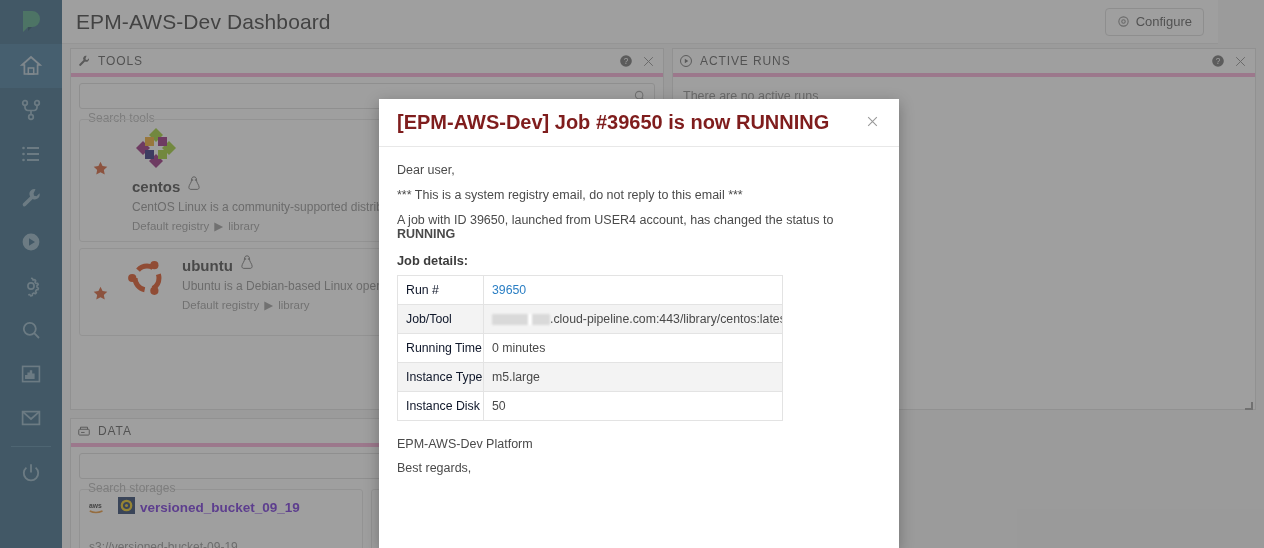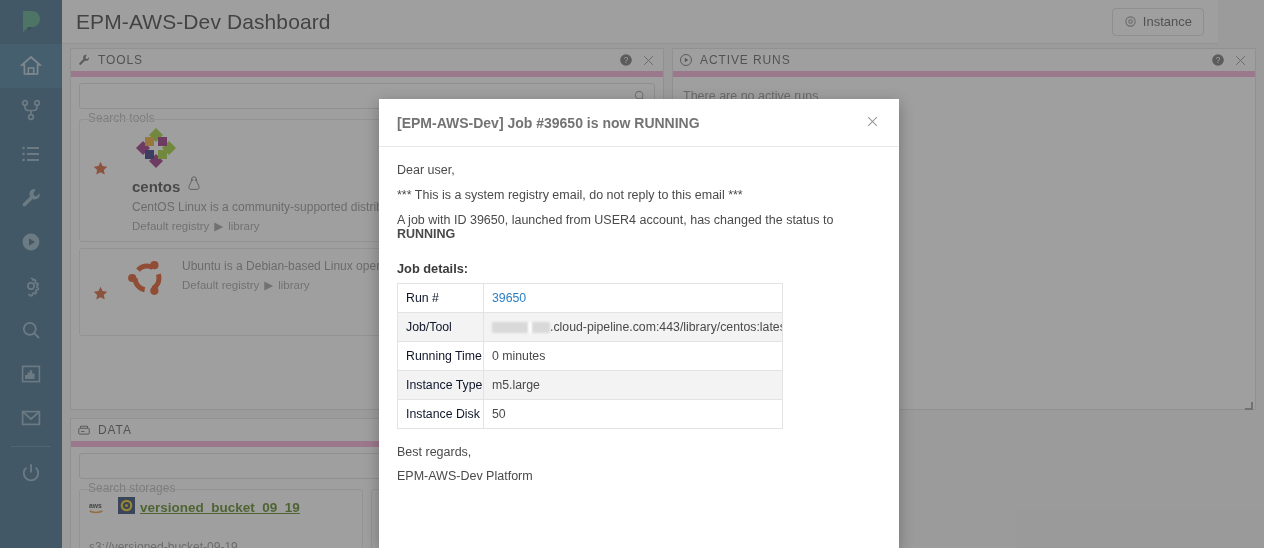--- a/index.html
+++ b/index.html
@@ -293,7 +293,7 @@
         <circle cx="12" cy="12" r="8.6" fill="none" stroke="#888" stroke-width="2"></circle>
         <circle cx="12" cy="12" r="3.2" fill="none" stroke="#888" stroke-width="2"></circle>
       </svg>
-      <span>Instance</span>
+      <span>Configure</span>
     </button>
   </div>
 

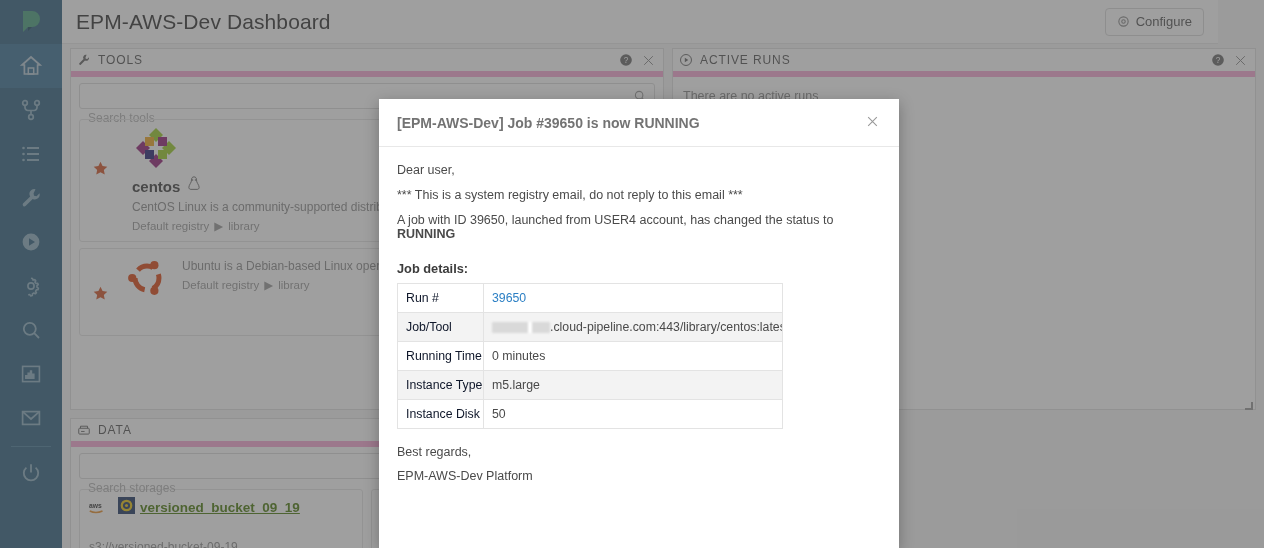--- a/index.html
+++ b/index.html
@@ -73,7 +73,7 @@
   .panel-head {
     height: 28px; display: flex; align-items: center;
     padding: 0 8px 0 6px;
-    border-bottom: 6px solid #f9a8d4;
+    border-bottom: 4px solid #f9a8d4;
   }
   .panel-title {
     font-size: 12px; color: #555; letter-spacing: .9px;

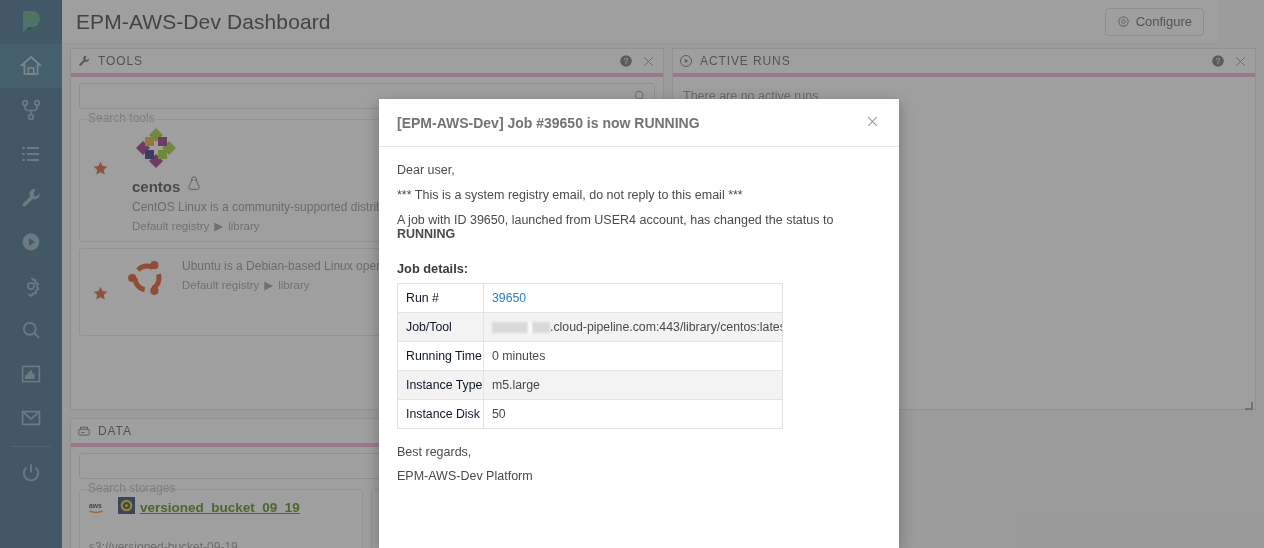--- a/index.html
+++ b/index.html
@@ -165,7 +165,7 @@
     display: flex; align-items: center; padding: 0 16px 0 18px;
     flex: 0 0 auto;
   }
-  #modal-title { font-size: 14px; font-weight: bold; color: #737373; }
+  #modal-title { font-size: 20px; font-weight: bold; color: #7f1d1d; }
   #modal-close {
     margin-left: auto; cursor: pointer; color: #999;
     font-size: 17px; line-height: 1; padding: 4px;

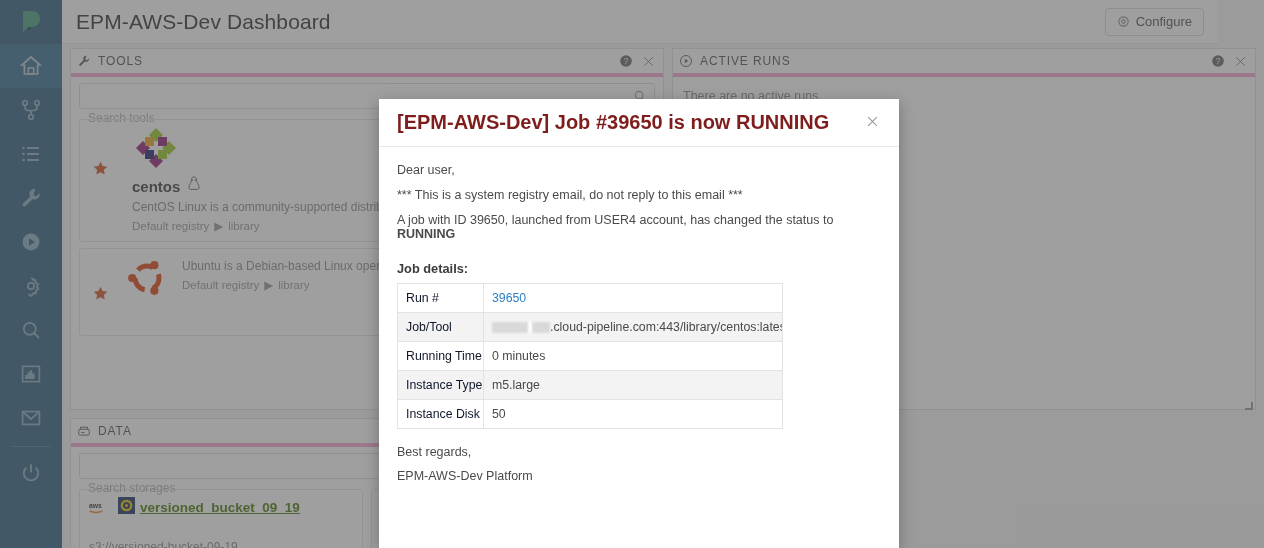--- a/index.html
+++ b/index.html
@@ -387,6 +387,16 @@
             </svg>
           </div>
           <div class="ubuntu-text">
+            <div class="tool-name-row">
+              <span class="tool-name">ubuntu</span>
+              <span>
+                <svg width="14" height="16" viewBox="0 0 24 28">
+                  <path d="M12 1.5 c-3.2 0-4.4 2.6-4.4 5.4 0 2.6-.7 4-2 6.3 -1.2 2.2-2.6 4.4-2.6 6.6 0 2.4 1.6 3.6 3.5 3.6 h11 c1.9 0 3.5-1.2 3.5-3.6 0-2.2-1.4-4.4-2.6-6.6 -1.3-2.3-2-3.7-2-6.3 0-2.8-1.2-5.4-4.4-5.4 z" fill="none" stroke="#5a5a5a" stroke-width="1.5"></path>
+                  <circle cx="9.6" cy="7" r="1.1" fill="#5a5a5a"></circle>
+                  <circle cx="14.4" cy="7" r="1.1" fill="#5a5a5a"></circle>
+                </svg>
+              </span>
+            </div>
             <div class="tool-desc">Ubuntu is a Debian-based Linux operating syste</div>
             <div class="tool-registry">
               <span>Default registry</span>

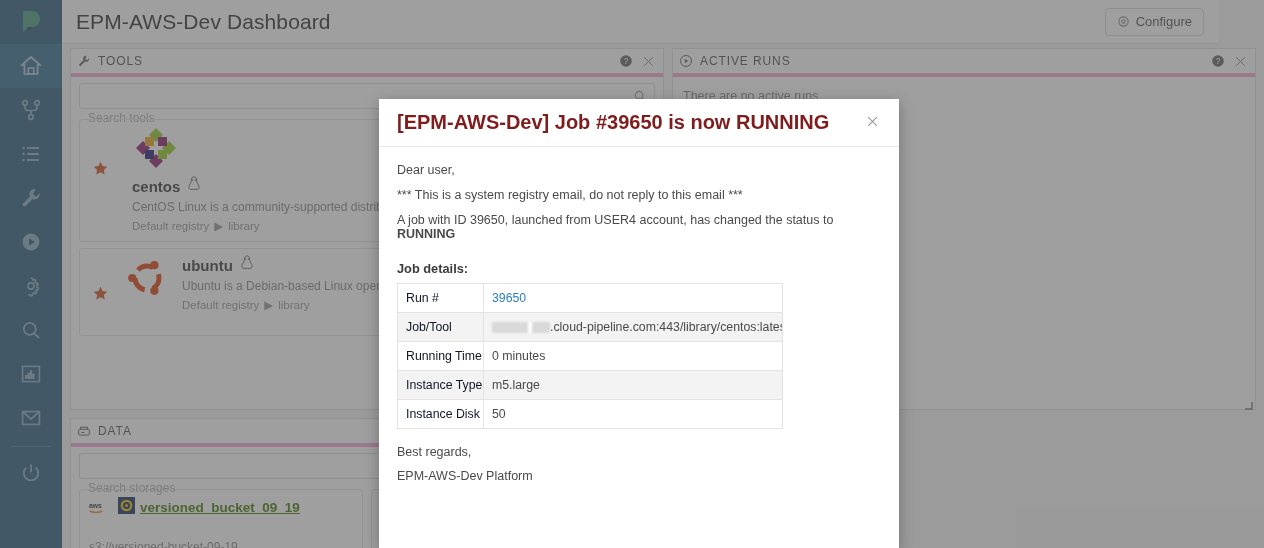--- a/index.html
+++ b/index.html
@@ -173,7 +173,7 @@
   #modal-body { padding: 16px 18px 0 18px; overflow: hidden; flex: 1 1 auto; }
   .m-line { font-size: 12.5px; color: #4a4a4a; margin-bottom: 11px; }
   .m-line b { font-weight: bold; }
-  .m-sub { font-size: 12.8px; font-weight: bold; color: #3c3c3c; margin: 20px 0 7px 0; }
+  .m-sub { font-size: 12.8px; font-weight: bold; color: #3c3c3c; margin: 12px 0 7px 0; }
 
   table.details {
     border-collapse: collapse; width: 386px;

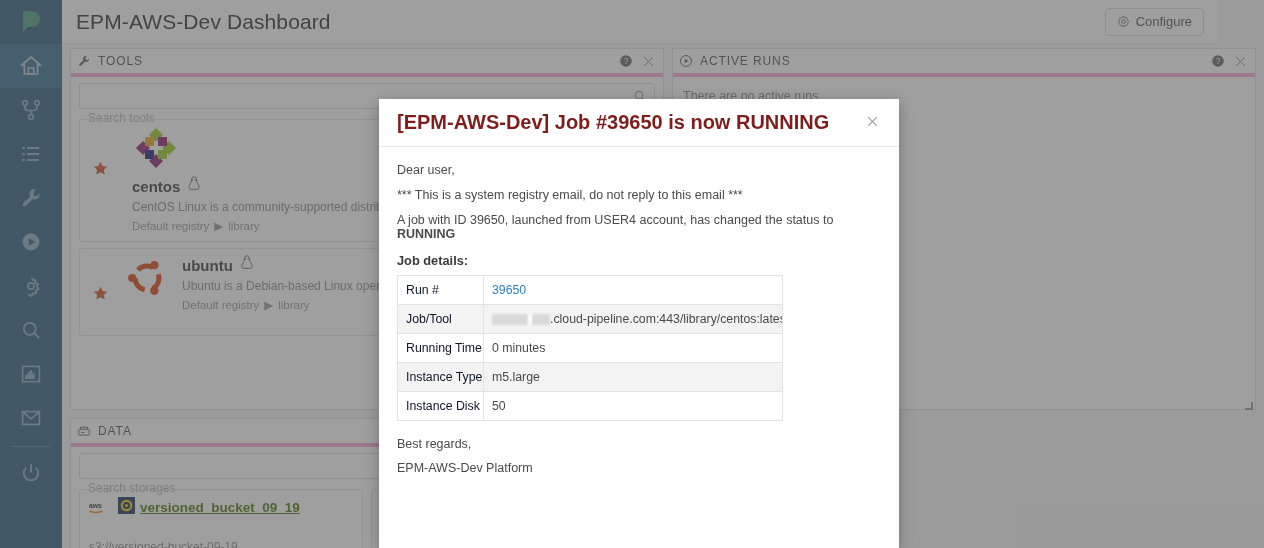--- a/index.html
+++ b/index.html
@@ -536,8 +536,8 @@
       </table>
 
       <div class="m-foot">
+        <div class="m-line">EPM-AWS-Dev Platform</div>
         <div class="m-line">Best regards,</div>
-        <div class="m-line">EPM-AWS-Dev Platform</div>
       </div>
     </div>
   </div>

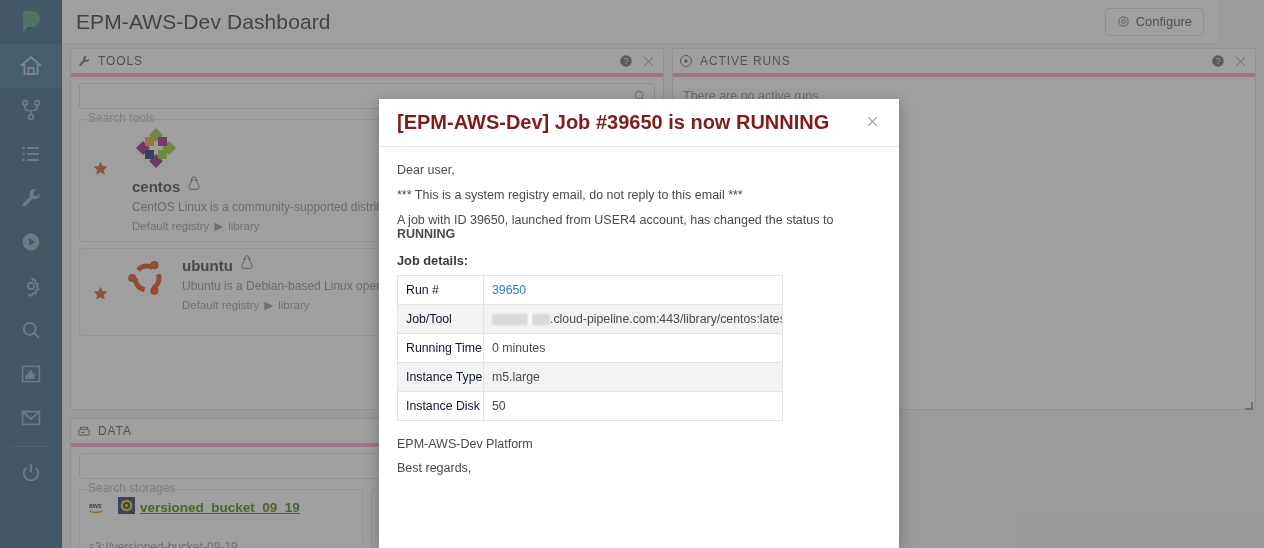--- a/index.html
+++ b/index.html
@@ -137,8 +137,8 @@
   }
   .storage-name-row { display: flex; align-items: center; gap: 5px; }
   .storage-name {
-    font-size: 13.5px; font-weight: bold; color: #4d7c0f;
-    white-space: nowrap; overflow: hidden; text-overflow: clip; text-decoration: underline;
+    font-size: 13.5px; font-weight: bold; color: #6d28d9;
+    white-space: nowrap; overflow: hidden; text-overflow: clip;
   }
   .storage-path { font-size: 12px; color: #8e8e8e; margin-top: 22px;
                   white-space: nowrap; overflow: hidden; }

